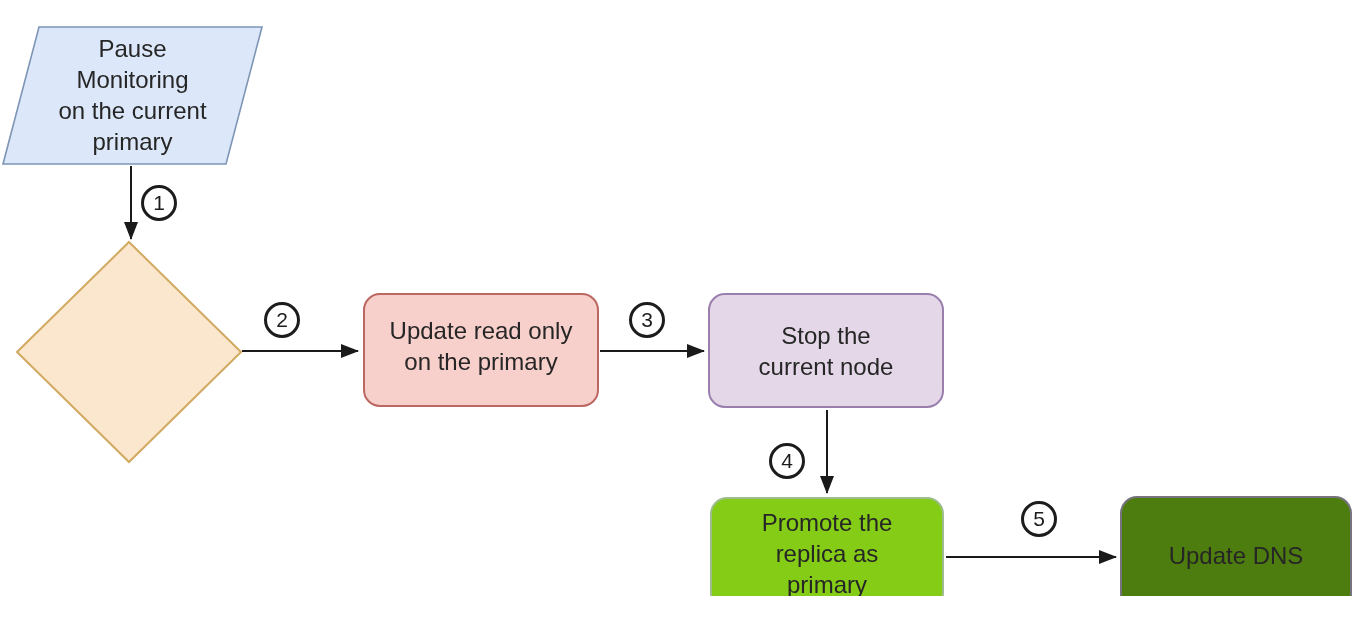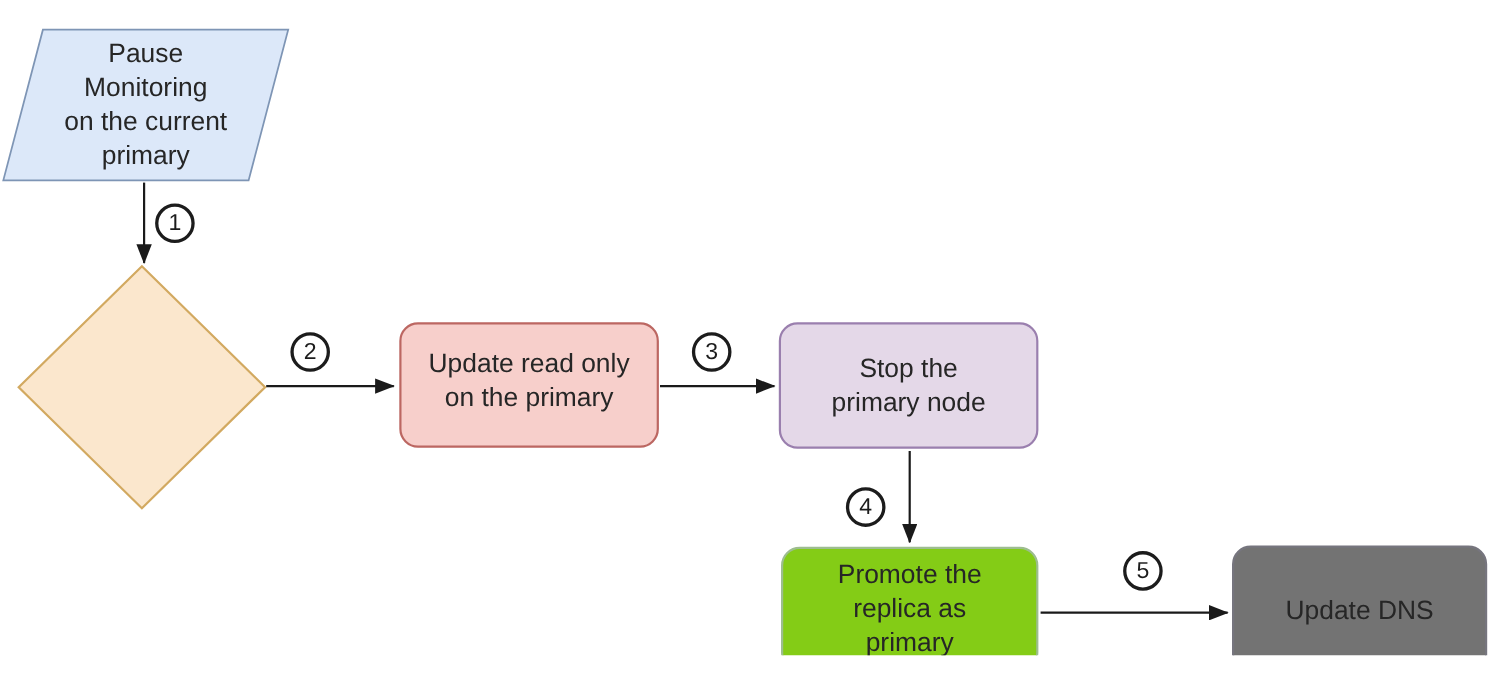--- a/index.html
+++ b/index.html
@@ -99,7 +99,7 @@
 
   <div class="node" style="left: 708px; top: 293px; width: 236px; height: 115px; background-color: rgb(228, 216, 232); border-color: rgb(154, 127, 174);">
     <span>Stop the
-primary node</span>
+current node</span>
   </div>
 
   <div class="node" style="left: 710px; top: 497px; width: 234px; height: 113px; background-color: #84cc16; border-color: rgb(157, 189, 143);">

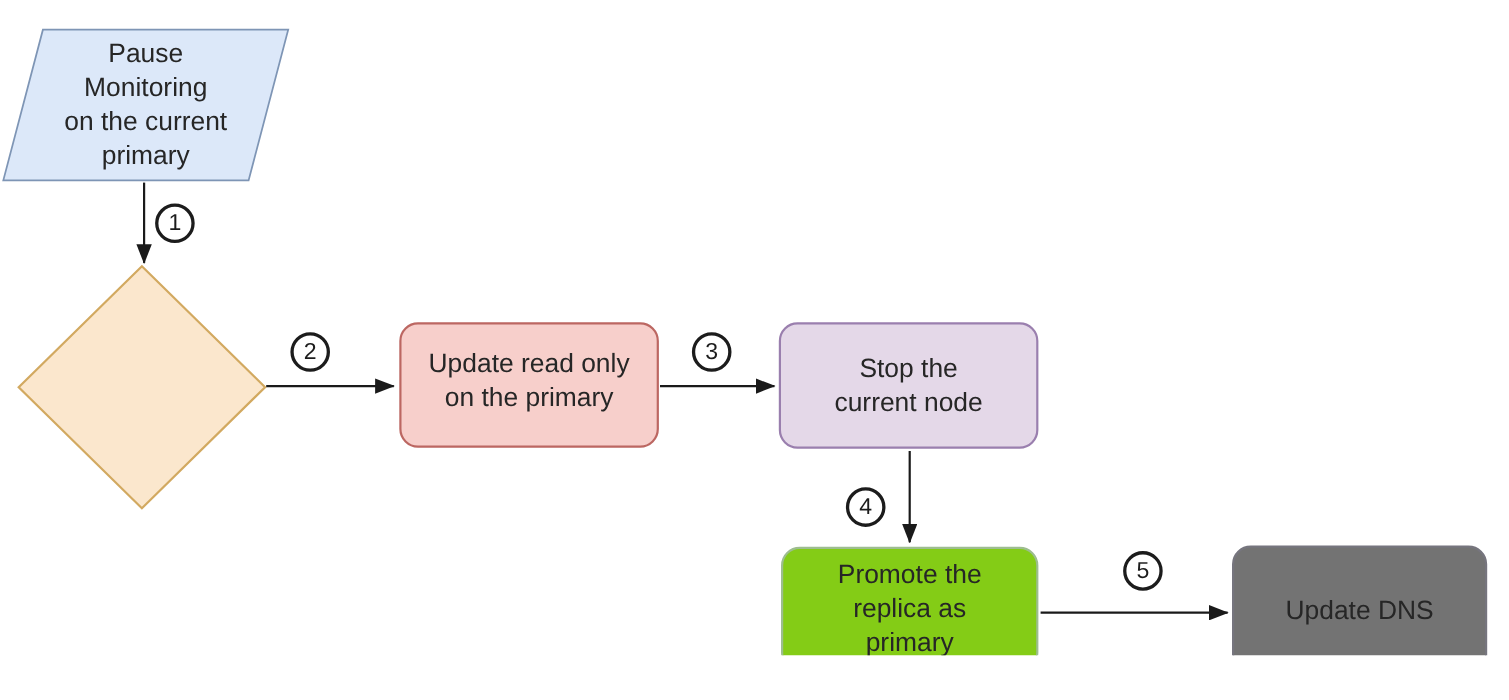--- a/index.html
+++ b/index.html
@@ -108,7 +108,7 @@
 primary</span>
   </div>
 
-  <div class="node" style="left: 1120px; top: 496px; width: 232px; height: 119px; border-width: 2.5px; background-color: #737373; border-color: rgb(118, 117, 126);">
+  <div class="node" style="left: 1120px; top: 496px; width: 232px; height: 119px; border-width: 2.5px; background-color: #4d7c0f; border-color: rgb(118, 117, 126);">
     <span>Update DNS</span>
   </div>
 

